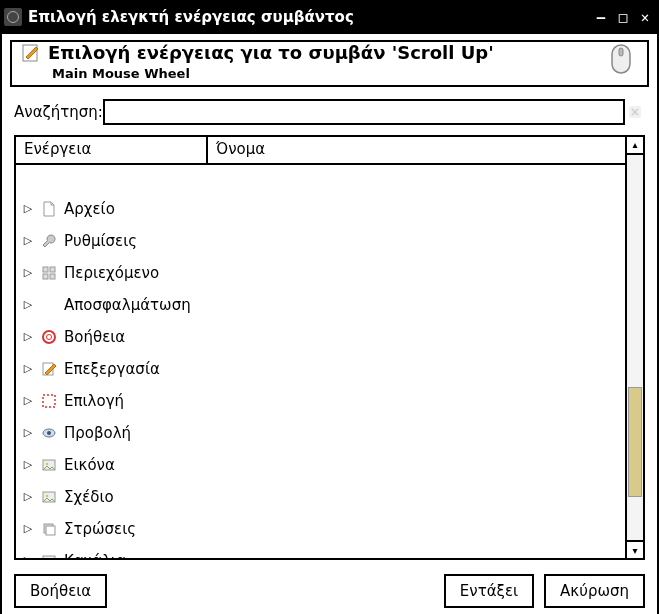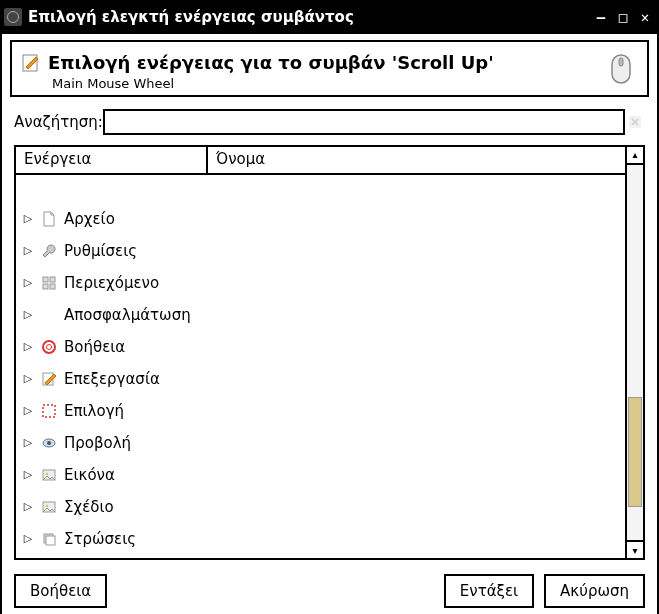--- a/index.html
+++ b/index.html
@@ -13,7 +13,7 @@
 
 .window-body { border: 2px solid #000; border-top: none; padding: 0; height: 588px; display: flex; flex-direction: column; background: #fff; }
 
-.header-panel { border: 2px solid #000; margin: 6px 8px 0 8px; padding: 10px 8px 4px 8px; display: flex; align-items: flex-start; }
+.header-panel { border: 2px solid #000; margin: 6px 8px 0 8px; padding: 0 8px 4px 8px; display: flex; align-items: flex-start; }
 .header-left-icon { width: 22px; height: 22px; margin-right: 6px; display: inline-flex; align-items: center; justify-content: center; }
 .header-text { flex: 1; }
 .header-title { font-size: 18px; font-weight: bold; line-height: 1.2; }

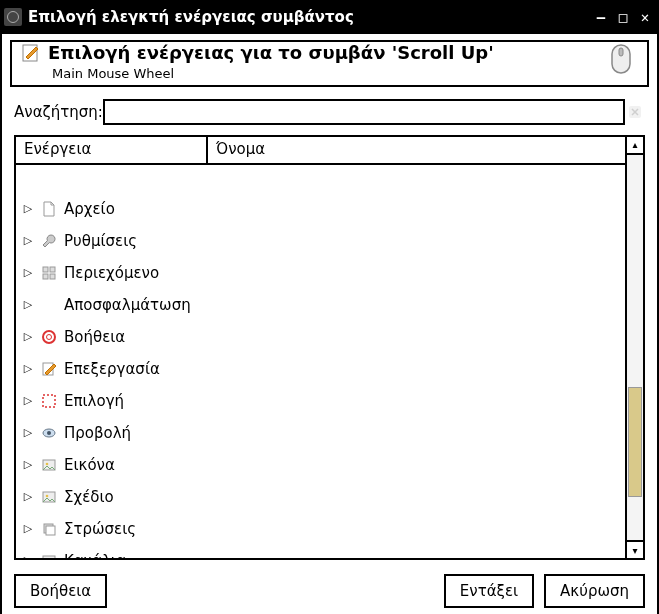--- a/index.html
+++ b/index.html
@@ -17,7 +17,7 @@
 .header-left-icon { width: 22px; height: 22px; margin-right: 6px; display: inline-flex; align-items: center; justify-content: center; }
 .header-text { flex: 1; }
 .header-title { font-size: 18px; font-weight: bold; line-height: 1.2; }
-.header-sub { font-size: 13px; color: #000; margin-top: 2px; margin-left: 4px; }
+.header-sub { font-size: 13px; color: #000; margin-top: 2px; margin-left: 4px; font-weight: bold; }
 .header-right-icon { width: 36px; height: 36px; display: inline-flex; align-items: center; justify-content: center; }
 
 .search-row { display: flex; align-items: center; padding: 12px 12px 10px 12px; }

